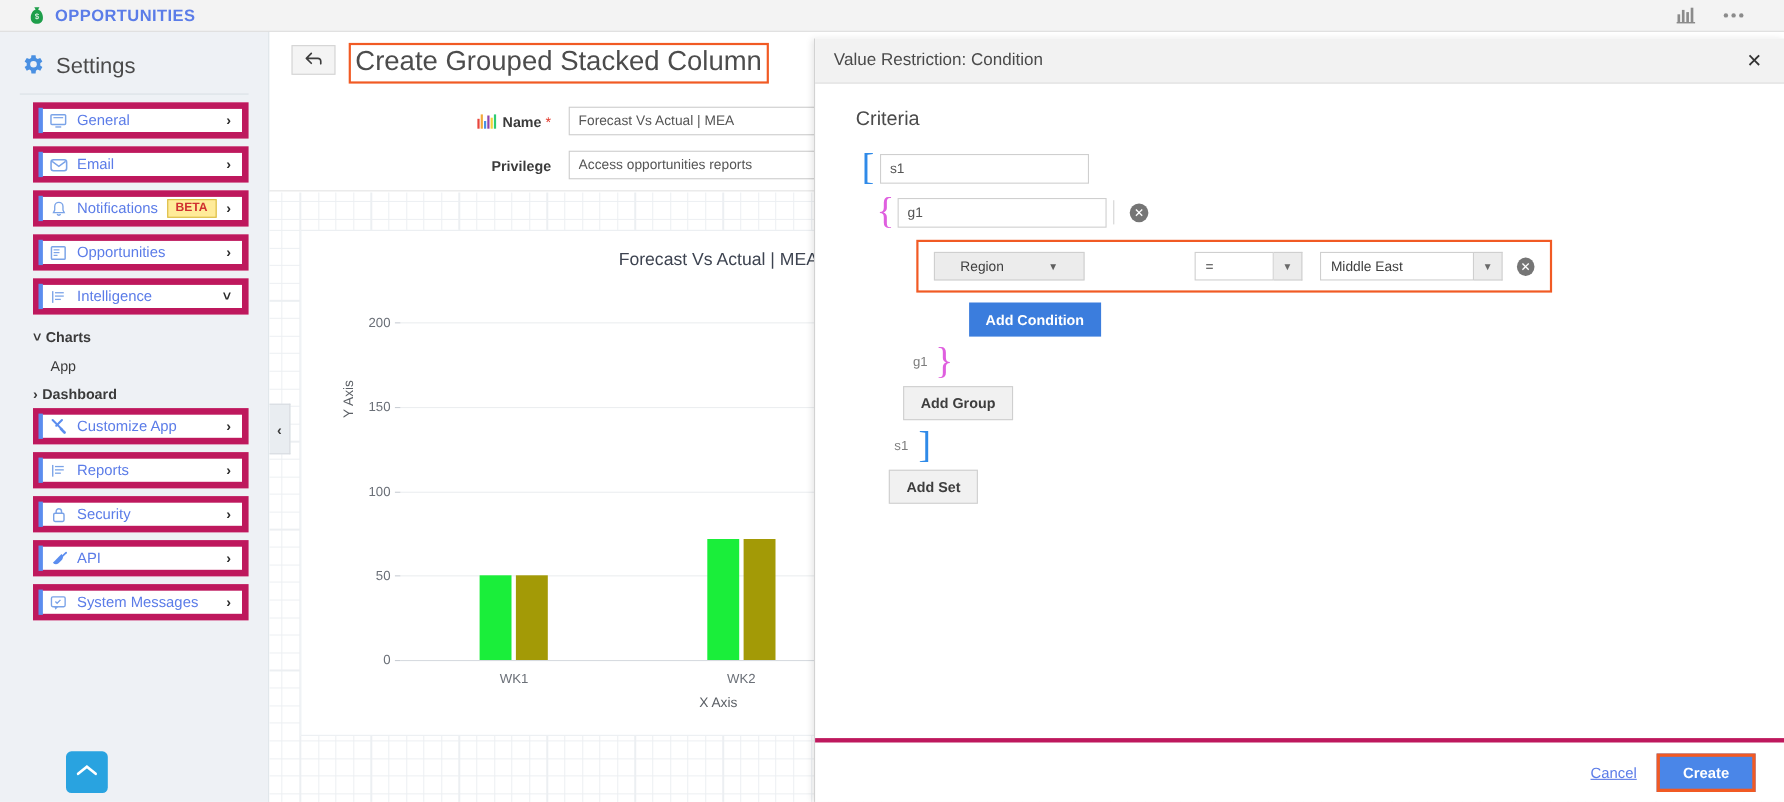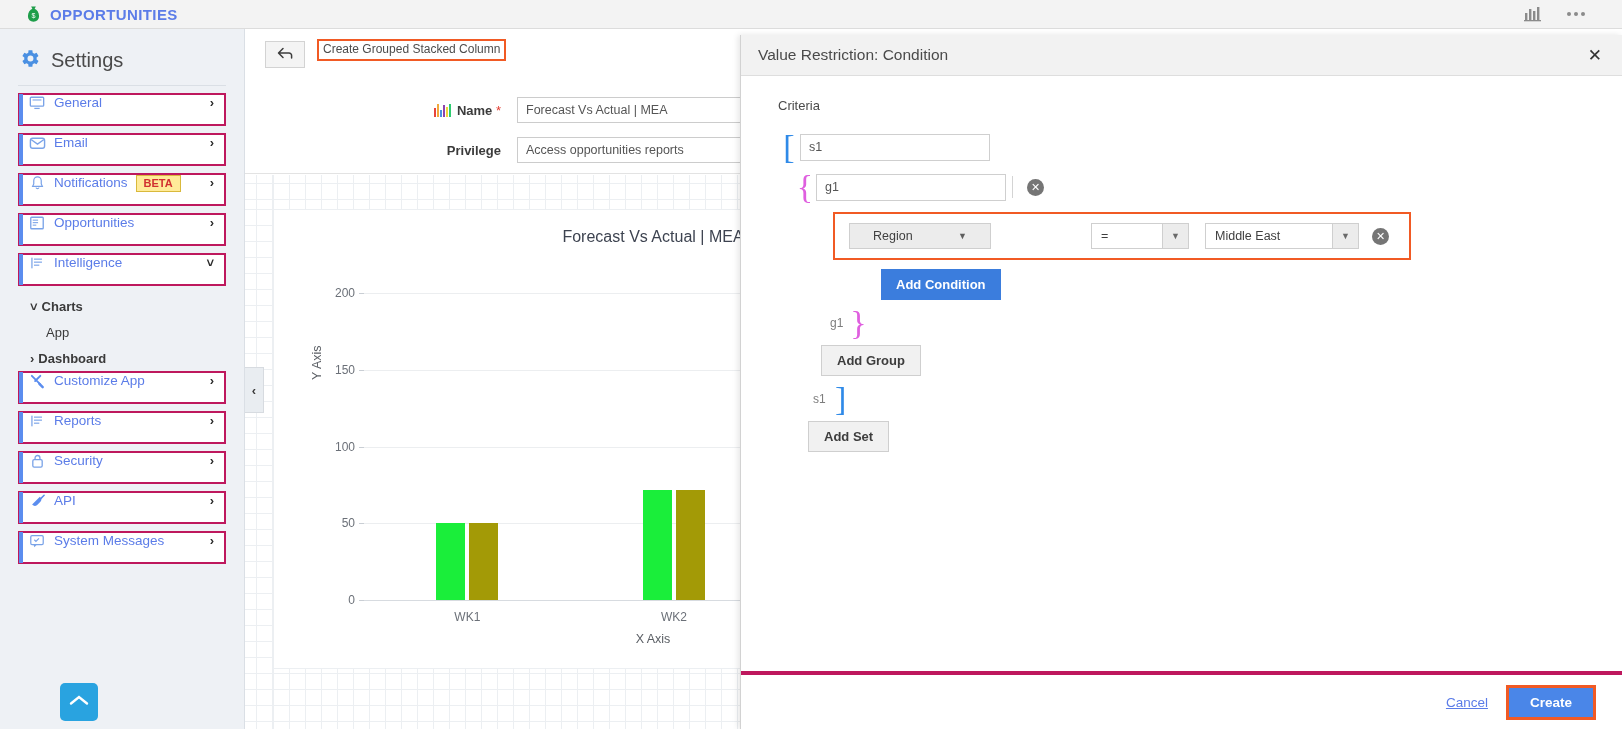--- a/index.html
+++ b/index.html
@@ -100,7 +100,7 @@
   }
   .page-title {
     position: absolute; left: 72px; top: 10px;
-    font-size: 12px; color: #4c4c4c;
+    font-size: 25px; color: #4c4c4c;
     border: 2px solid #f15a24; padding: 1px 4px 3px 4px;
   }
   .field-row { position: absolute; display: flex; align-items: center; }

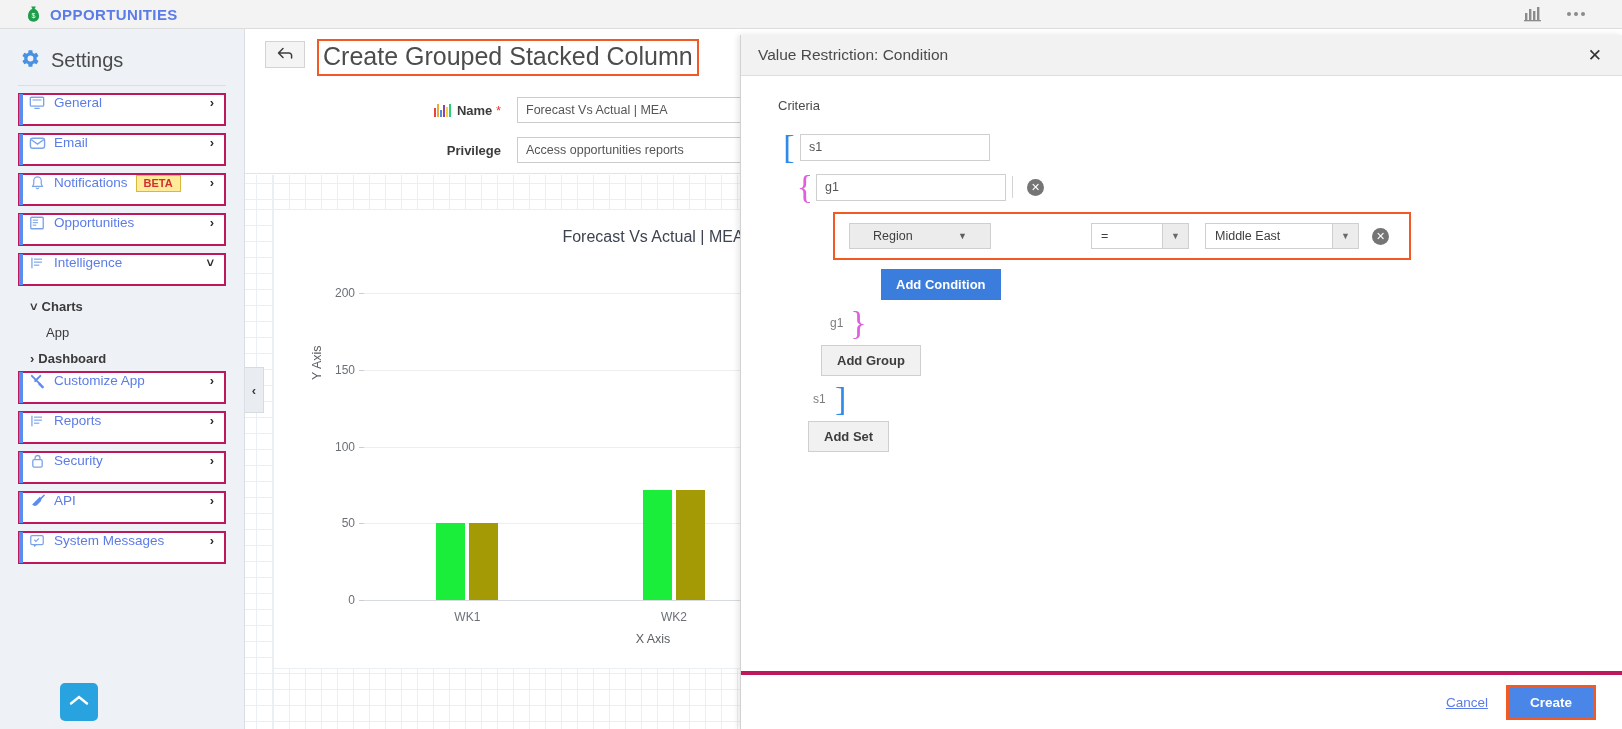--- a/index.html
+++ b/index.html
@@ -61,9 +61,9 @@
   .settings-title { font-size: 20px; color: #4a4a4a; }
   .sb-divider { height: 1px; background: #dadfe5; margin: 0 18px 7px 18px; }
   .sb-item {
-    position: relative; height: 33px; margin: 0 18px 7px 18px;
-    background: #fff; border: 2px solid #be185d;
-    display: flex; align-items: flex-start; cursor: pointer;
+    position: relative; height: 33px; margin: 0 18px 7px 30px;
+    background: #fff; border: 6px solid #be185d;
+    display: flex; align-items: center; cursor: pointer;
   }
   .sb-item .accent {
     position: absolute; left: -1px; top: -1px; bottom: -1px; width: 4px; background: #5b8def;

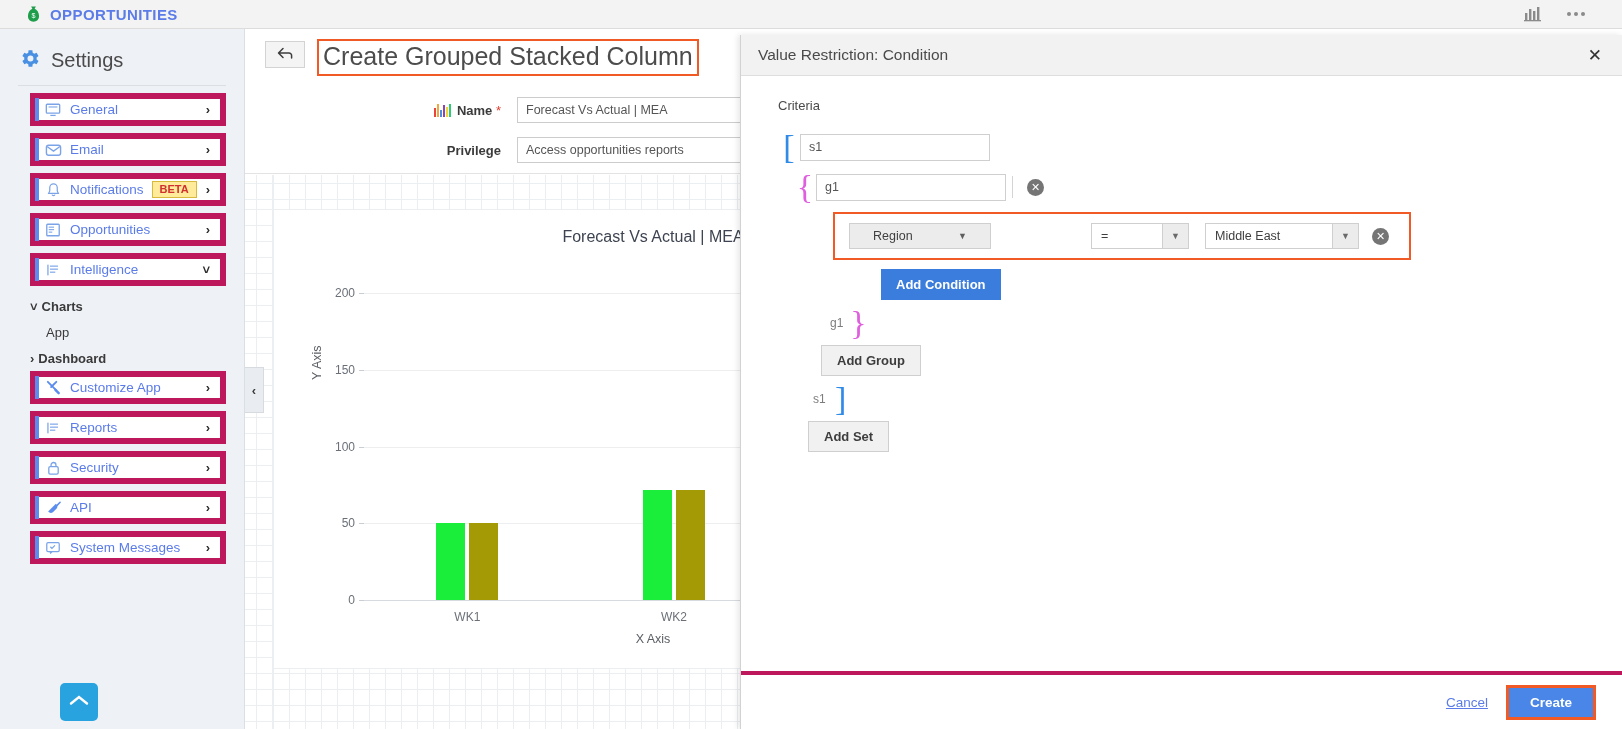--- a/index.html
+++ b/index.html
@@ -177,7 +177,7 @@
   .modal-title { font-size: 15.5px; color: #4a4a4a; }
   .modal-close { margin-left: auto; font-size: 17px; color: #333; cursor: pointer; line-height: 1; }
   .modal-body { position: relative; height: 610px; padding: 22px 0 0 37px; }
-  .criteria-title { font-size: 13px; color: #4a4a4a; margin-bottom: 17px; }
+  .criteria-title { font-size: 18px; color: #4a4a4a; margin-bottom: 17px; }
 
   .rowline { display: flex; align-items: center; }
   .brk {

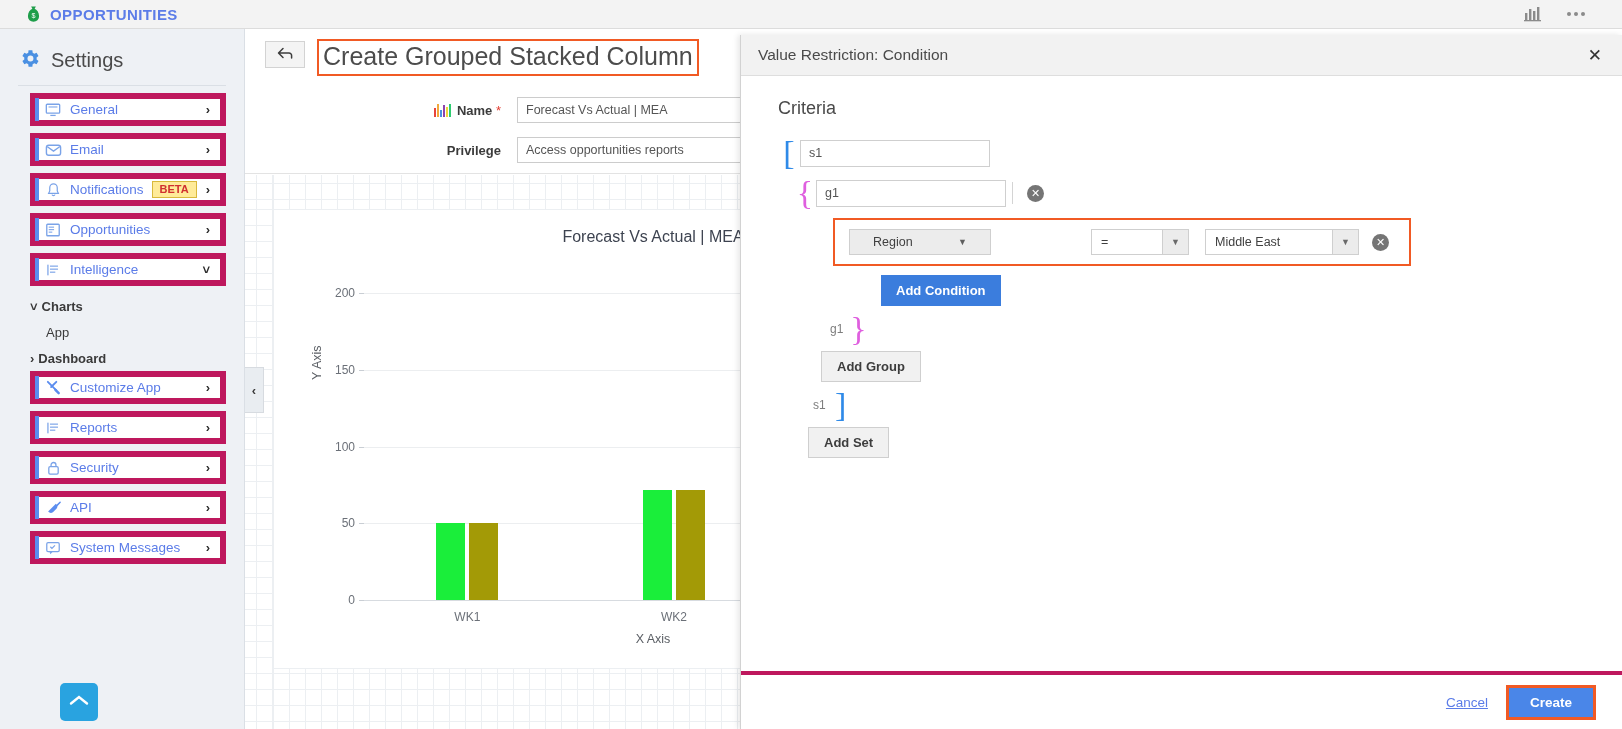--- a/index.html
+++ b/index.html
@@ -538,7 +538,7 @@
         <span class="btn">▼</span>
       </div>
       <div class="sel-split" style="margin-left:16px;">
-        <span class="txt" style="width:128px;">Middle East</span>
+        <span class="txt" style="width:140px;">Middle East</span>
         <span class="btn">▼</span>
       </div>
       <span class="del-icon" style="margin-left:13px;">✕</span>

